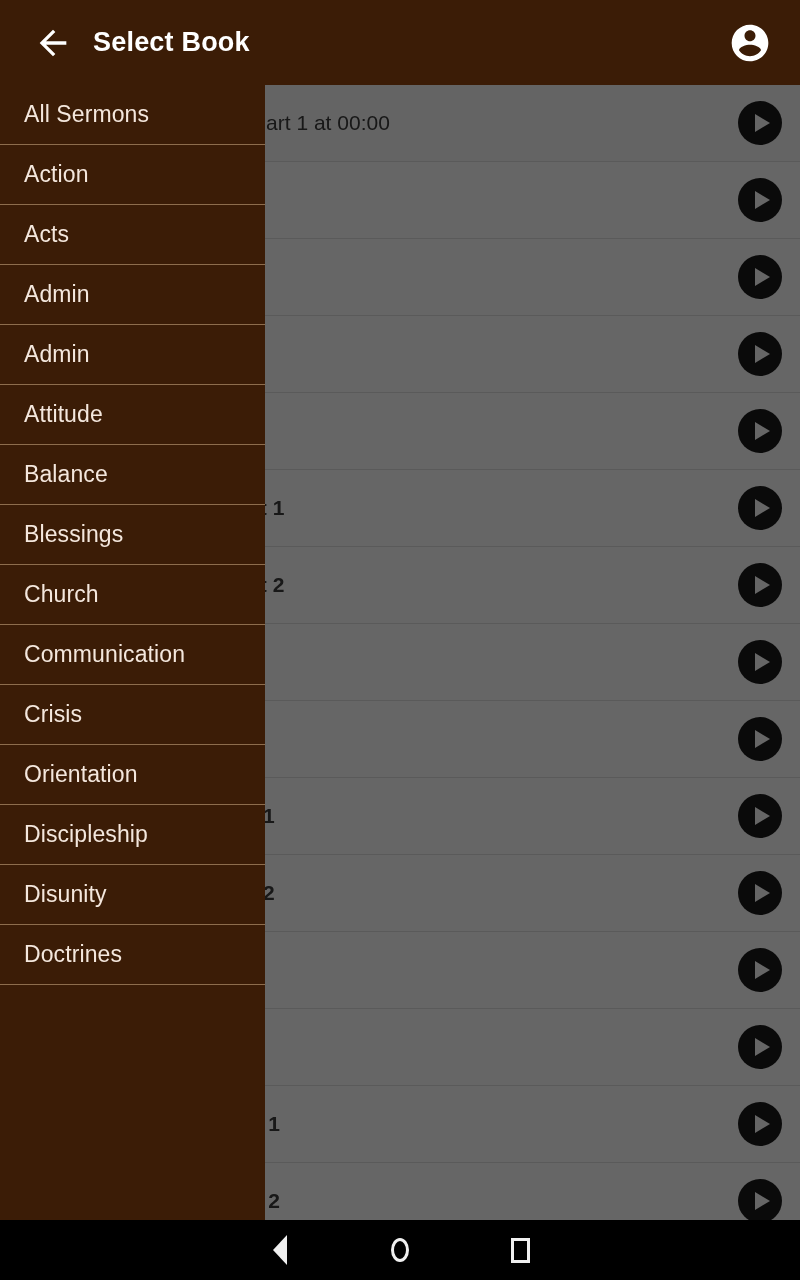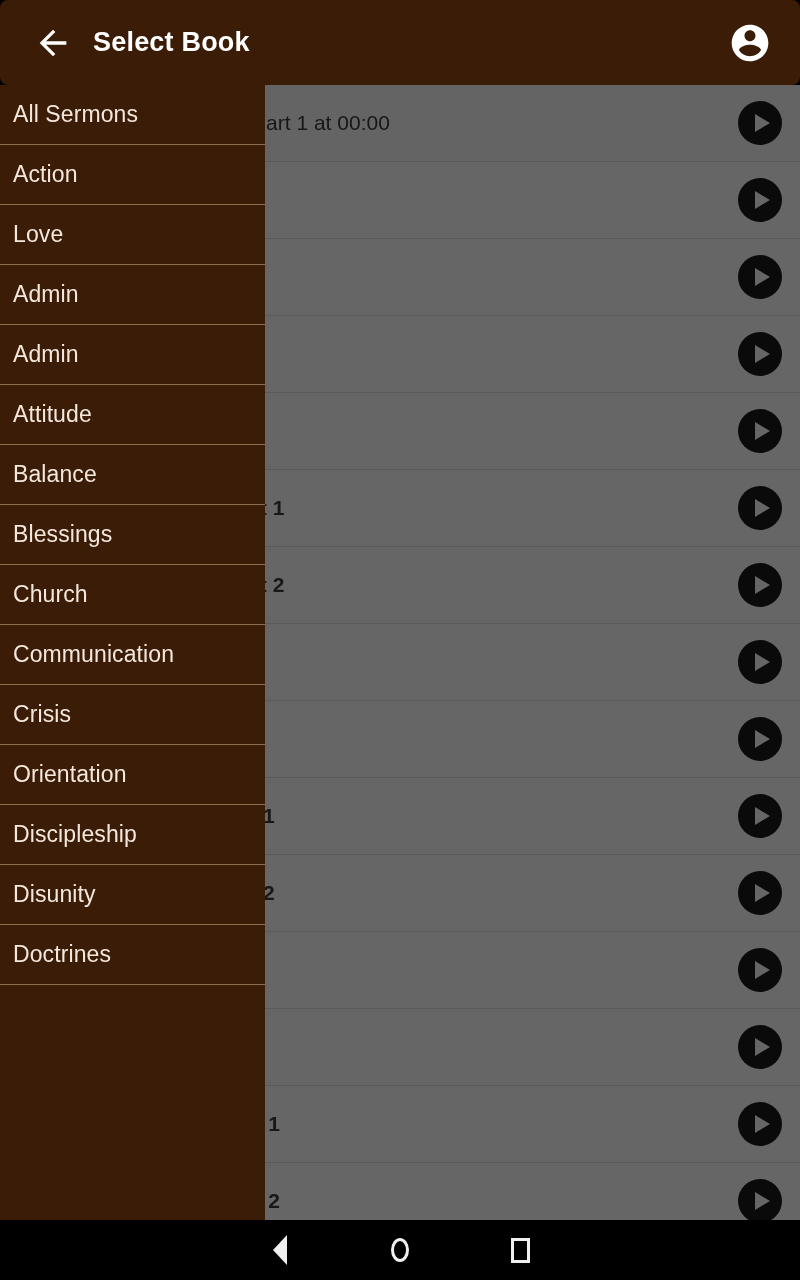--- a/index.html
+++ b/index.html
@@ -33,7 +33,6 @@
     display: flex;
     align-items: center;
     z-index: 40;
-    border-radius: 8px;
   }
   #back-button {
     width: 70px;

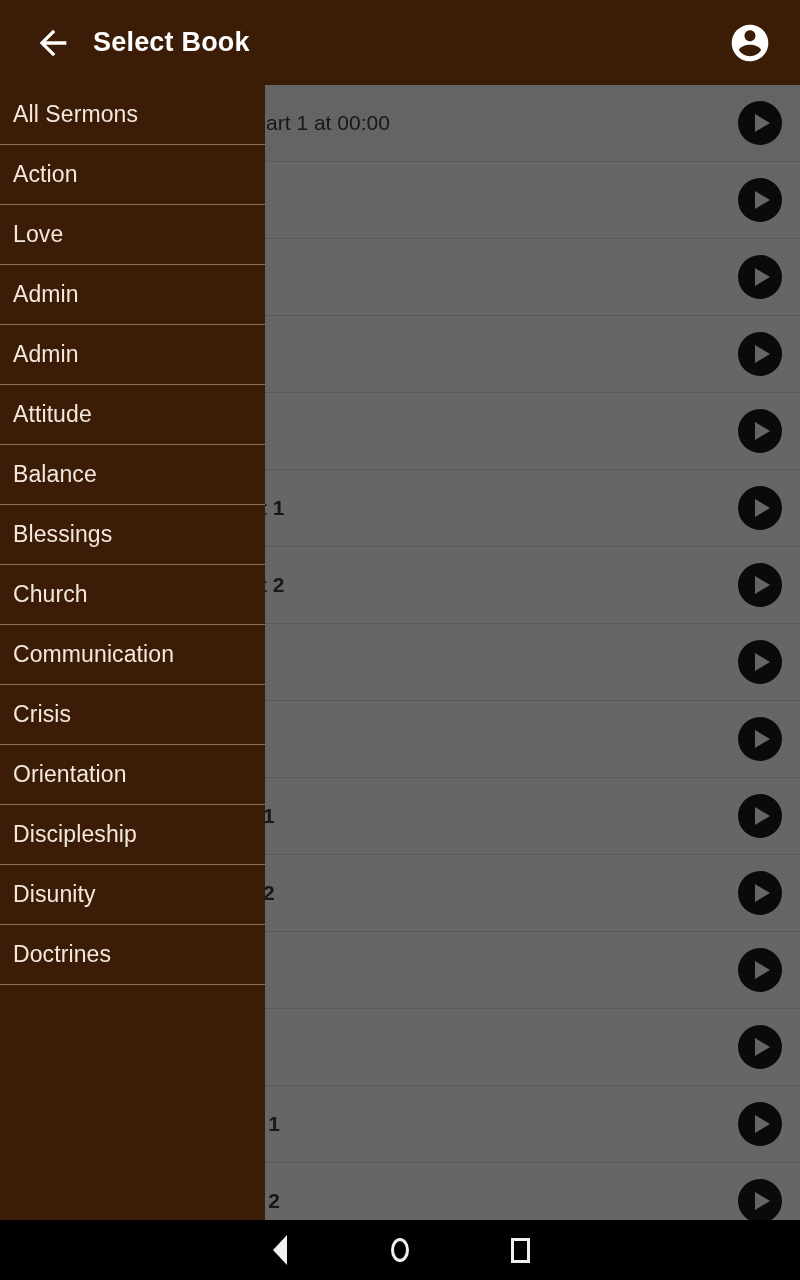--- a/index.html
+++ b/index.html
@@ -146,7 +146,7 @@
     border-bottom: 1px solid #8d6d4d;
     display: flex;
     align-items: center;
-    padding-left: 13px;
+    padding-left: 24px;
     background: #3b1c06;
   }
   .drawer-item-label {

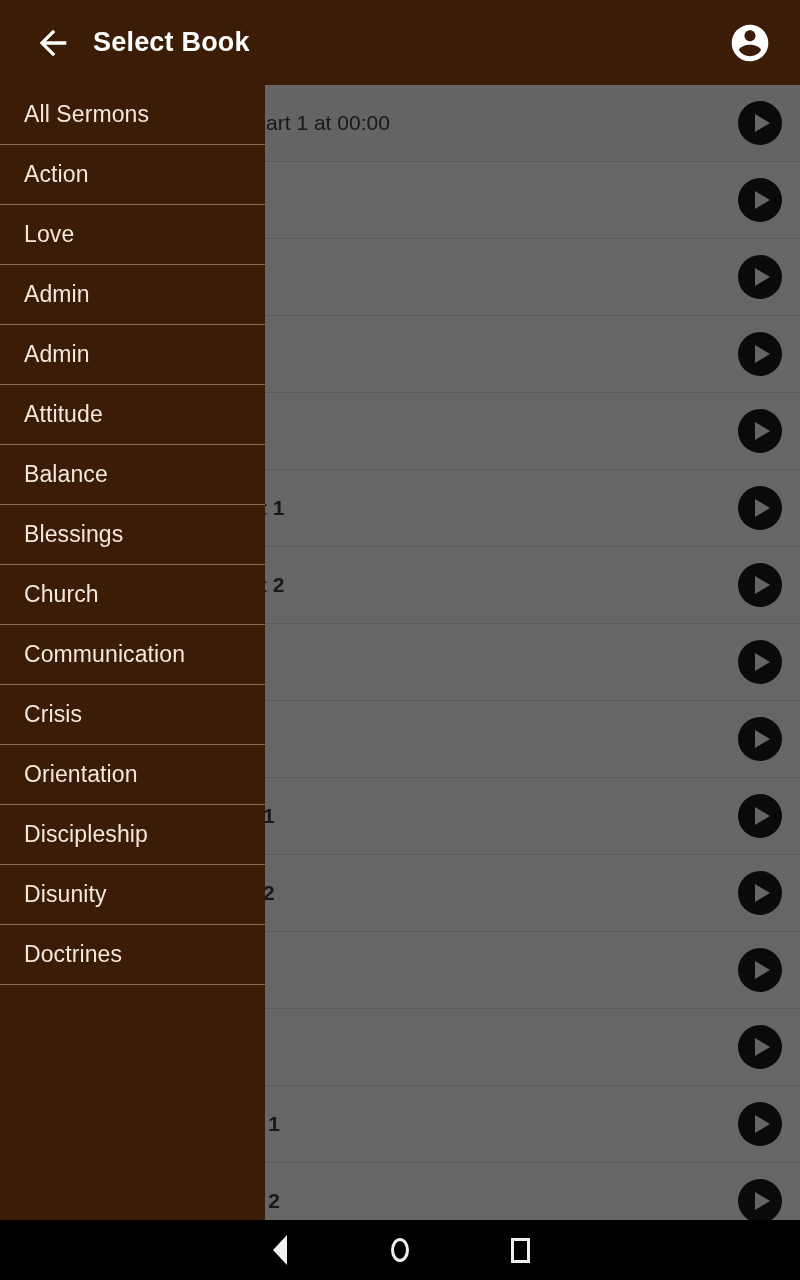--- a/index.html
+++ b/index.html
@@ -321,7 +321,7 @@
         <span class="drawer-item-label">Action</span>
       </div>
       <div class="drawer-item">
-        <span class="drawer-item-label">Love</span>
+        <span class="drawer-item-label">Acts</span>
       </div>
       <div class="drawer-item">
         <span class="drawer-item-label">Admin</span>

